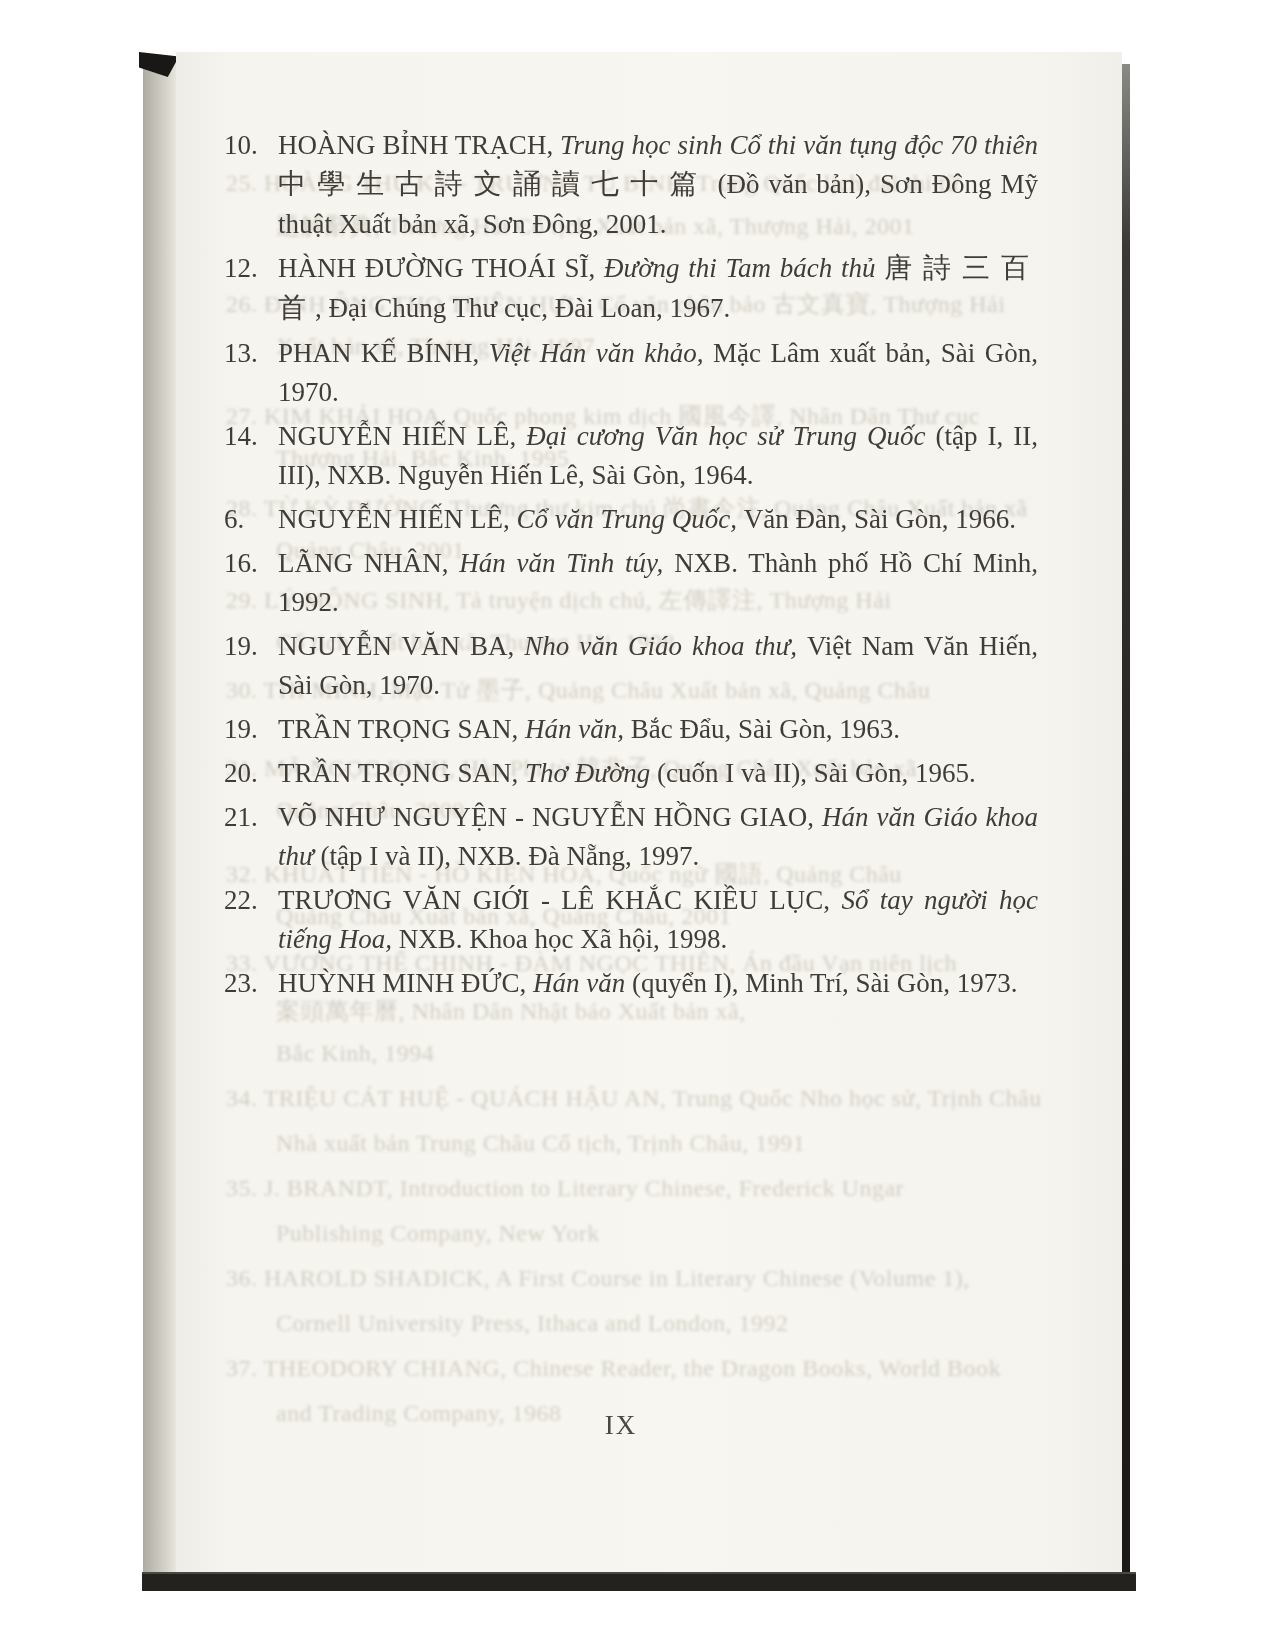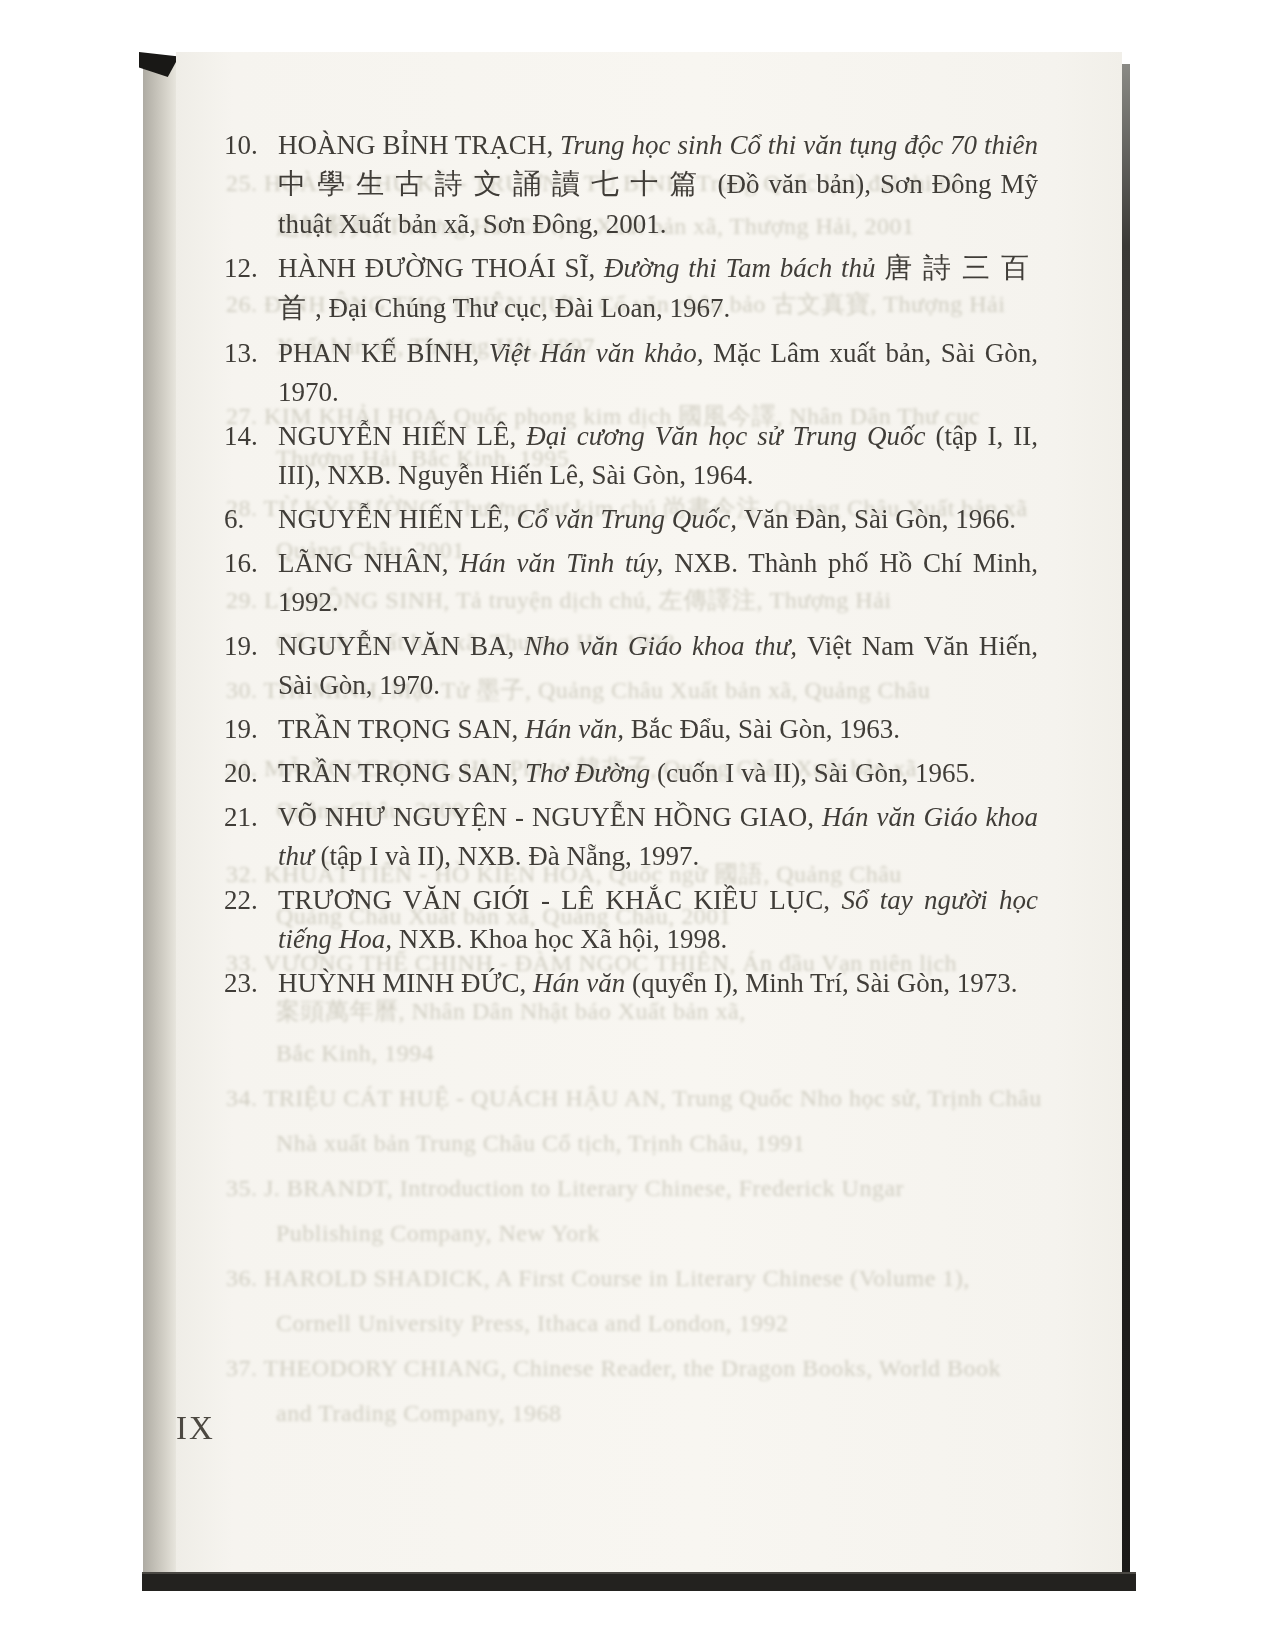--- a/index.html
+++ b/index.html
@@ -76,7 +76,8 @@
   }
   .pagenum{
     position:absolute;left:0;top:1358px;width:890px;
-    font-size:33px;
+    text-align:center;
+    font-size:27px;
     letter-spacing:2px;
     color:#4c4841;
     z-index:2;

